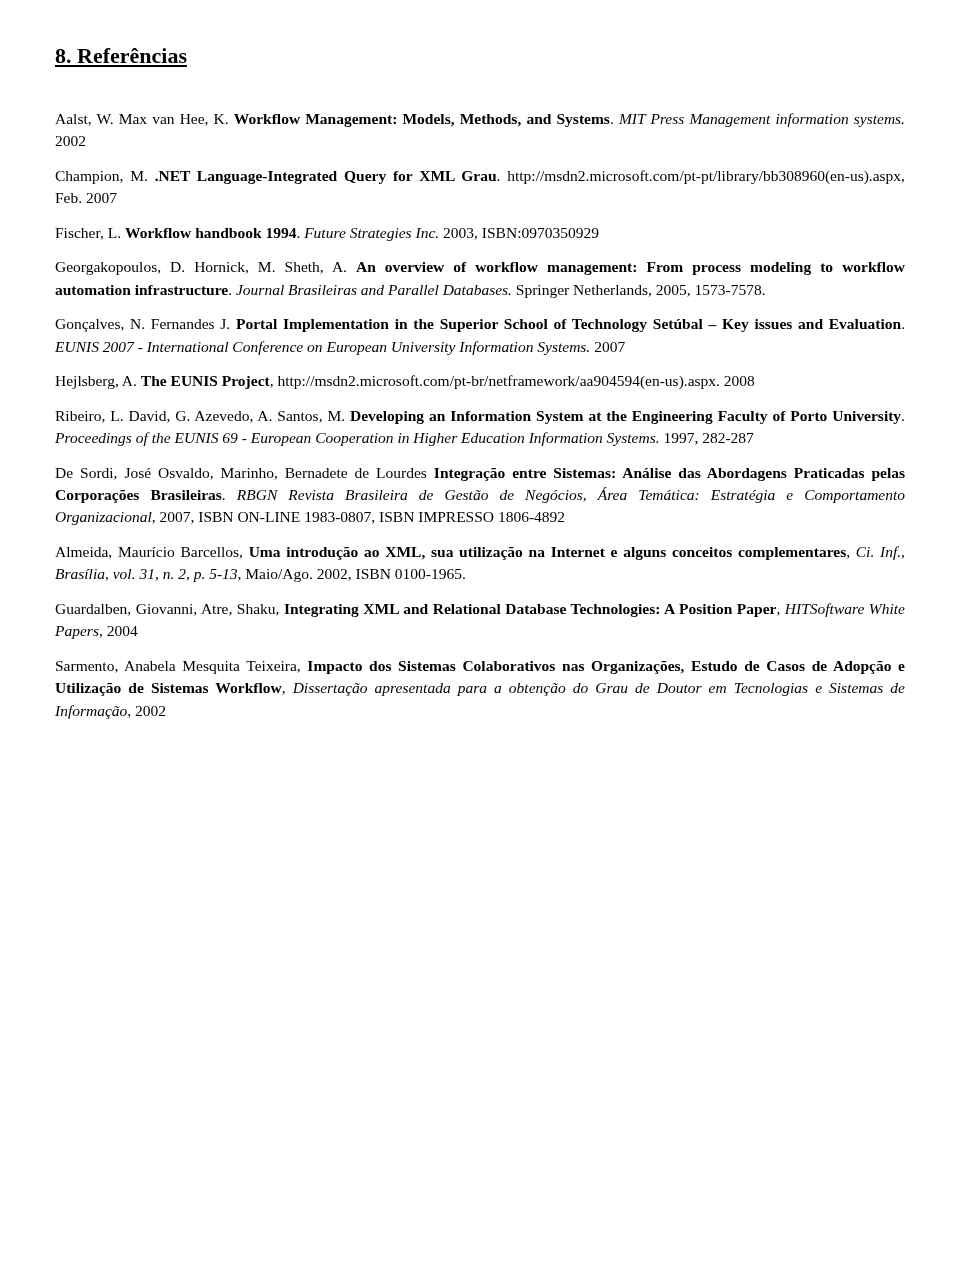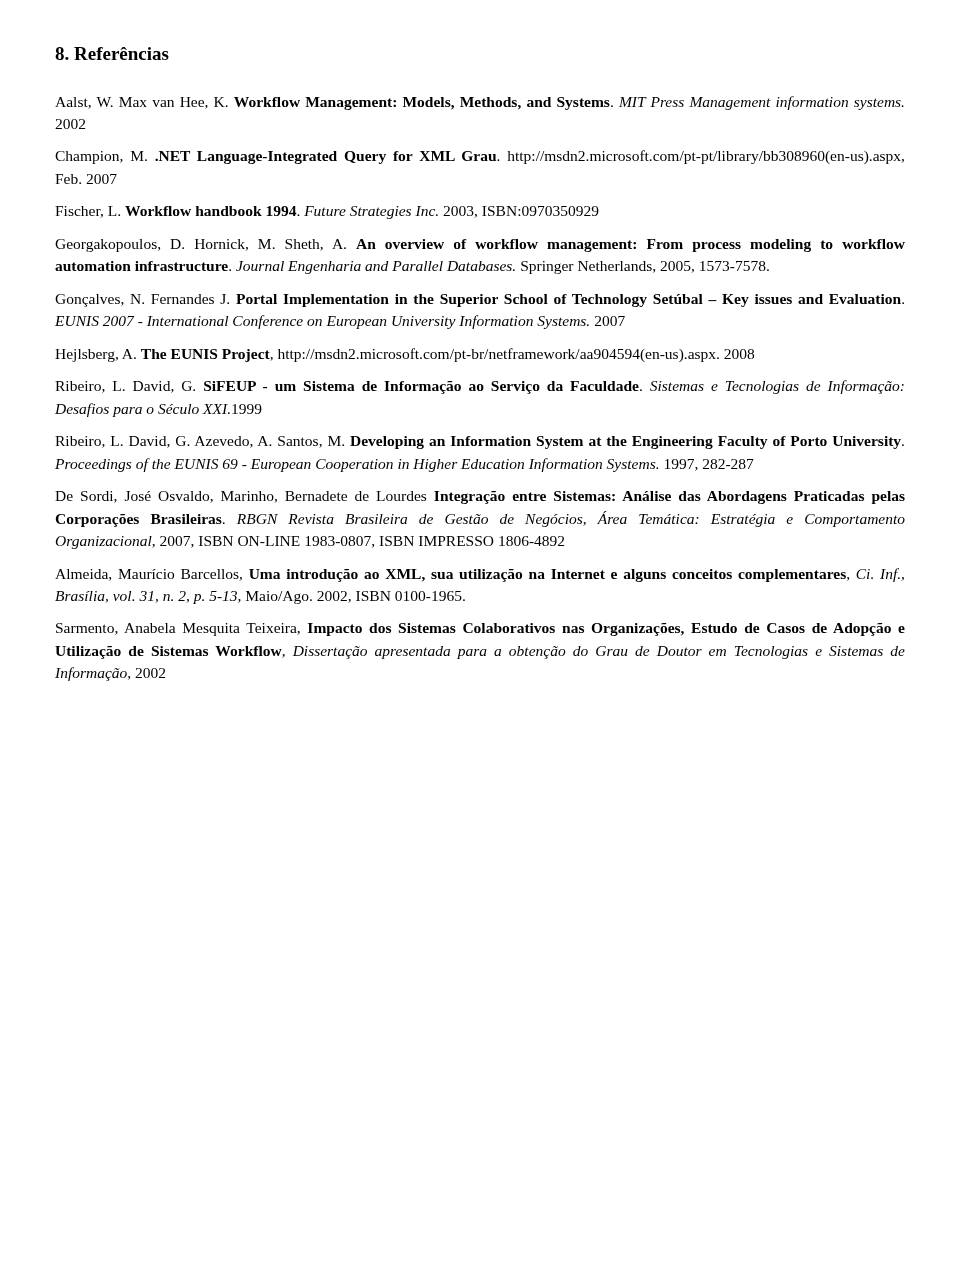--- a/index.html
+++ b/index.html
@@ -17,9 +17,10 @@
       width: 960px;
     }
     h2 {
-      font-size: 19px;
+      font-size: 22px;
       font-weight: bold;
-      margin-bottom: 23px;
+      margin-bottom: 36px;
+      text-decoration: underline;
     }
     .ref-block {
       margin-bottom: 10px;

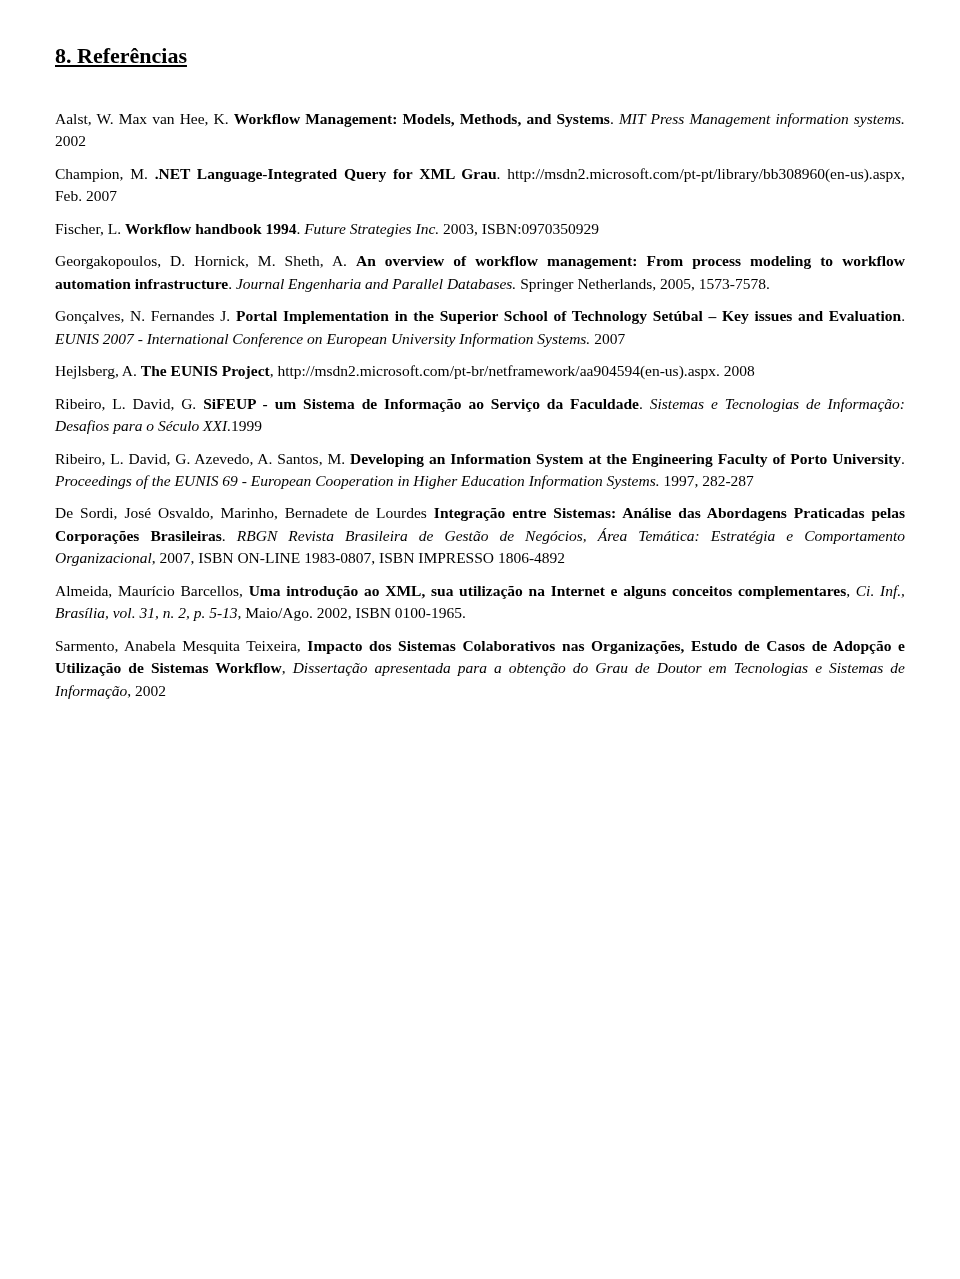--- a/index.html
+++ b/index.html
@@ -28,6 +28,7 @@
     }
     .ref-block p {
       text-indent: 0;
+      margin-top: 12px;
     }
     em, .italic {
       font-style: italic;

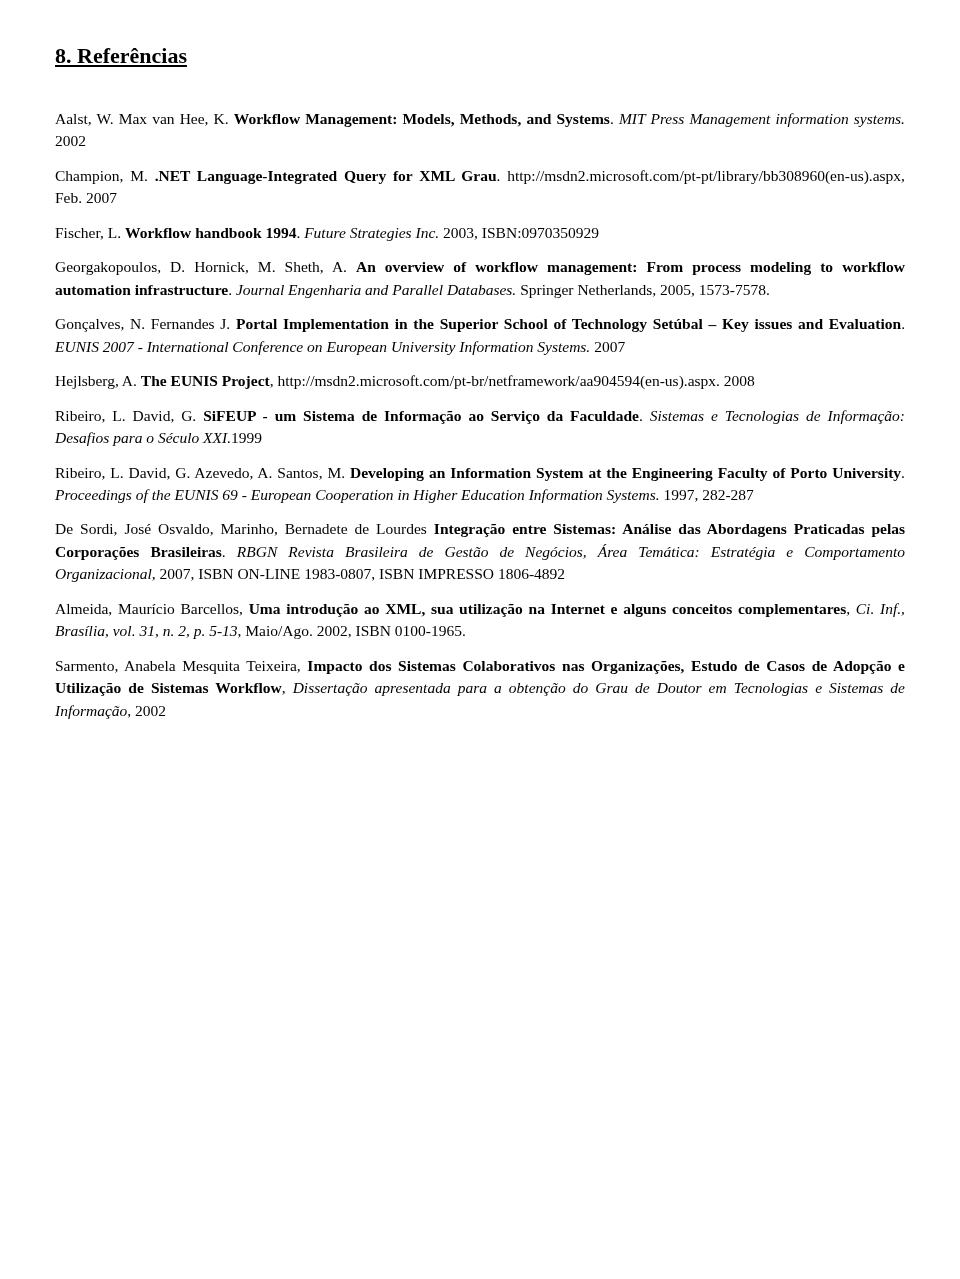--- a/index.html
+++ b/index.html
@@ -54,7 +54,7 @@
   </div>
 
   <div class="ref-block">
-    <p>Georgakopoulos, D. Hornick, M. Sheth, A. <strong>An overview of workflow management: From process modeling to workflow automation infrastructure</strong>. <em>Journal Engenharia and Parallel Databases.</em> Springer Netherlands, 2005, 1573-7578.</p>
+    <p>Georgakopoulos, D. Hornick, M. Sheth, A. <strong>An overview of workflow management: From process modeling to workflow automation infrastructure</strong>. <em>Journal Brasileiras and Parallel Databases.</em> Springer Netherlands, 2005, 1573-7578.</p>
   </div>
 
   <div class="ref-block">

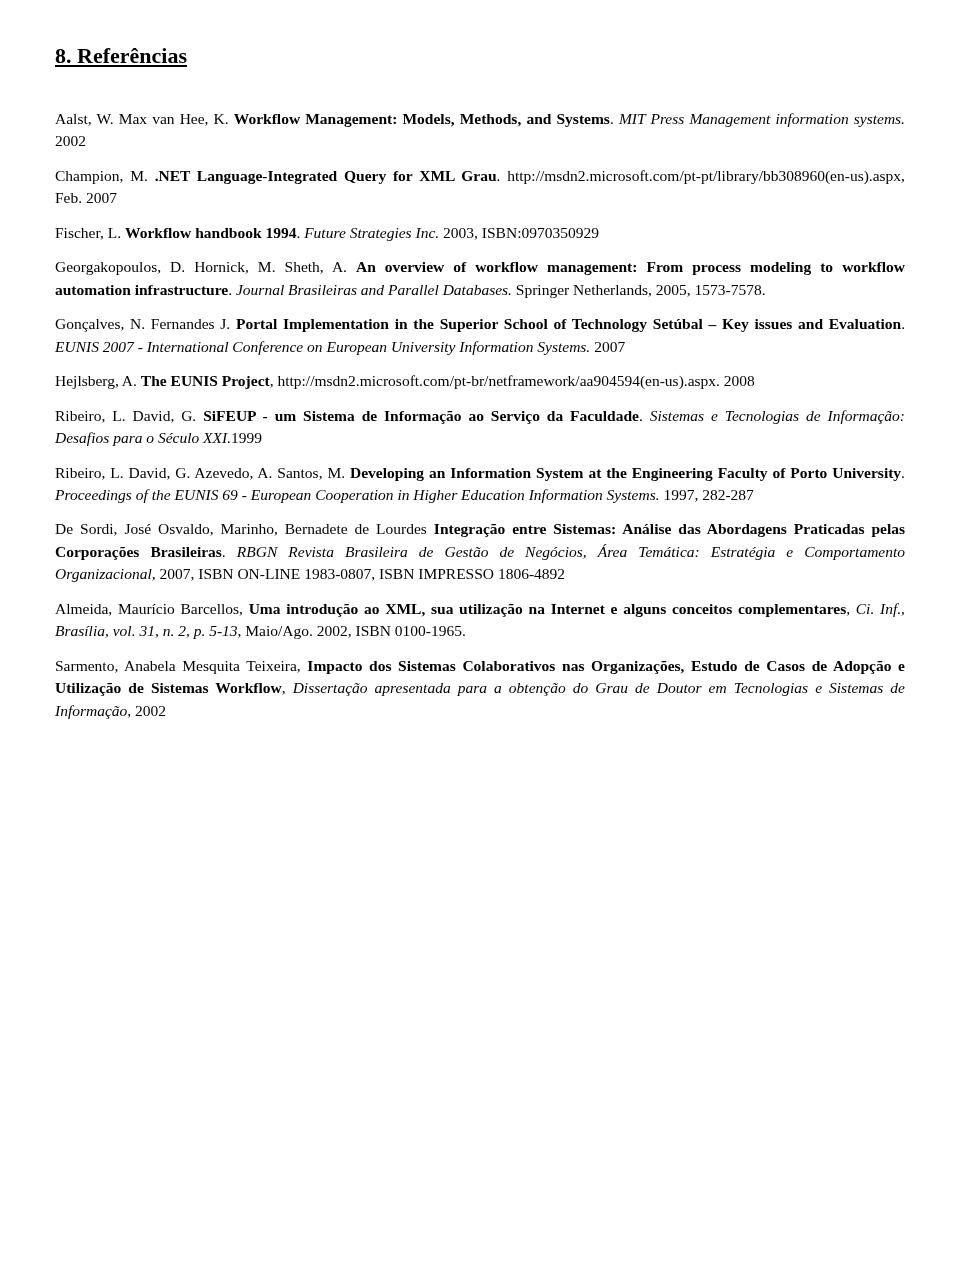--- a/index.html
+++ b/index.html
@@ -66,9 +66,6 @@
   </div>
 
 
-  <div class="ref-block">
-    <p>Ribeiro, L. David, G. <strong>SiFEUP - um Sistema de Informação ao Serviço da Faculdade</strong>. <em>Sistemas e Tecnologias de Informação: Desafios para o Século XXI.</em>1999</p>
-  </div>
 
 
   <div class="ref-block">

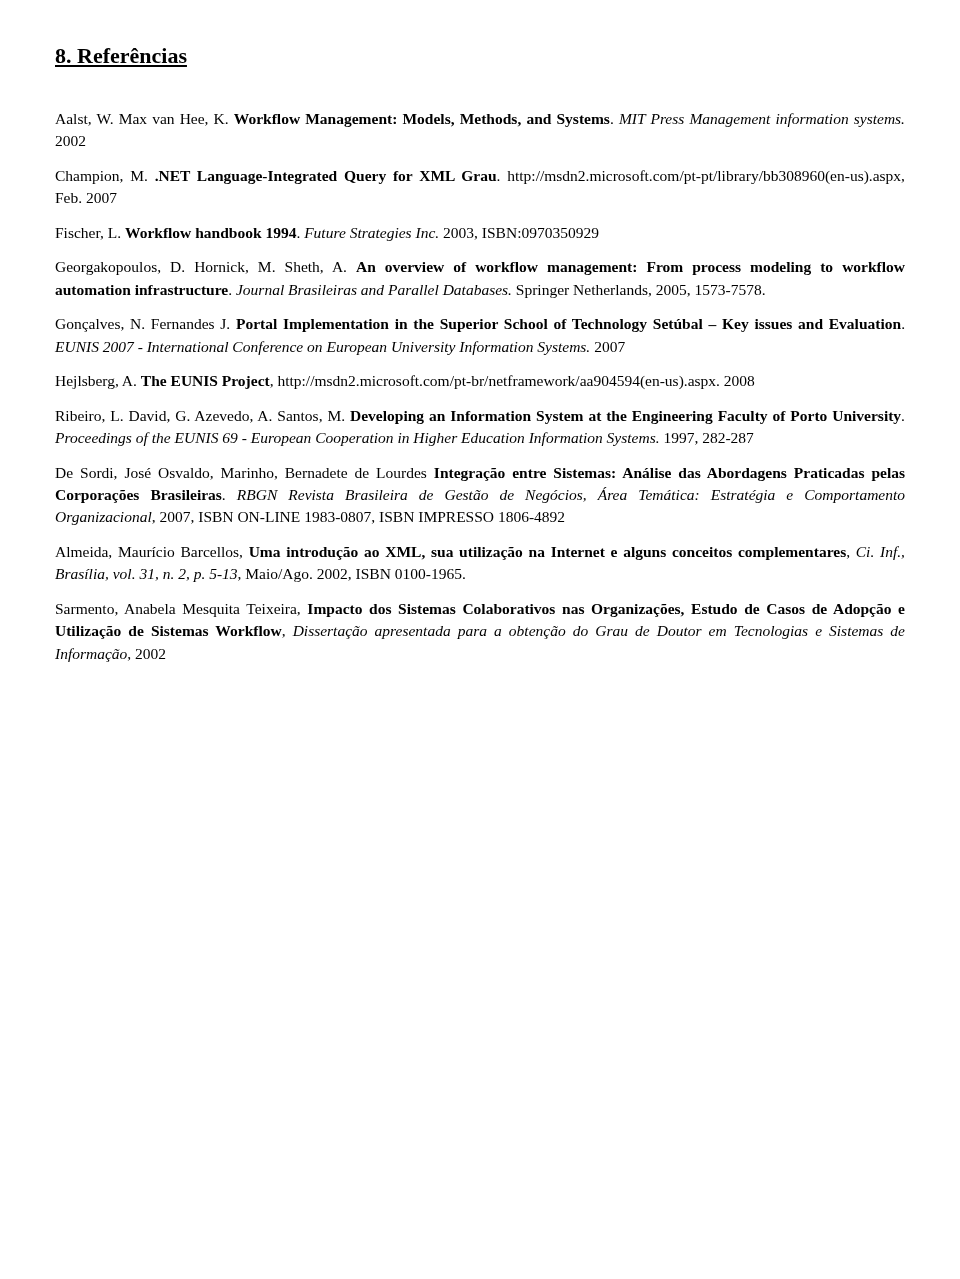--- a/index.html
+++ b/index.html
@@ -80,6 +80,9 @@
     <p>Almeida, Maurício Barcellos, <strong>Uma introdução ao XML, sua utilização na Internet e alguns conceitos complementares</strong>, <em>Ci. Inf., Brasília, vol. 31, n. 2, p. 5-13</em>, Maio/Ago. 2002, ISBN 0100-1965.</p>
   </div>
 
+  <div class="ref-block">
+    <p>Guardalben, Giovanni, Atre, Shaku, <strong>Integrating XML and Relational Database Technologies: A Position Paper</strong>, <em>HITSoftware White Papers</em>, 2004</p>
+  </div>
 
   <div class="ref-block">
     <p>Sarmento, Anabela Mesquita Teixeira, <strong>Impacto dos Sistemas Colaborativos nas Organizações, Estudo de Casos de Adopção e Utilização de Sistemas Workflow</strong>, <em>Dissertação apresentada para a obtenção do Grau de Doutor em Tecnologias e Sistemas de Informação</em>, 2002</p>

